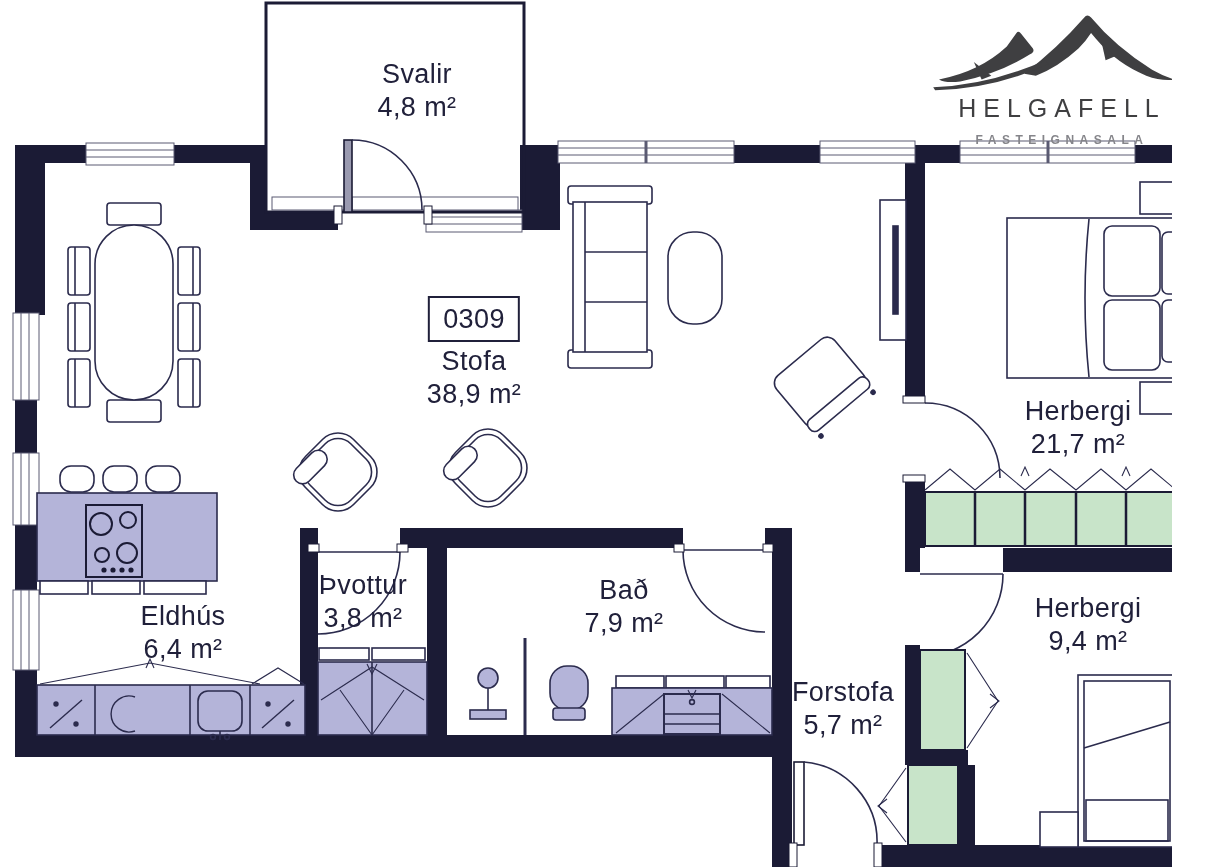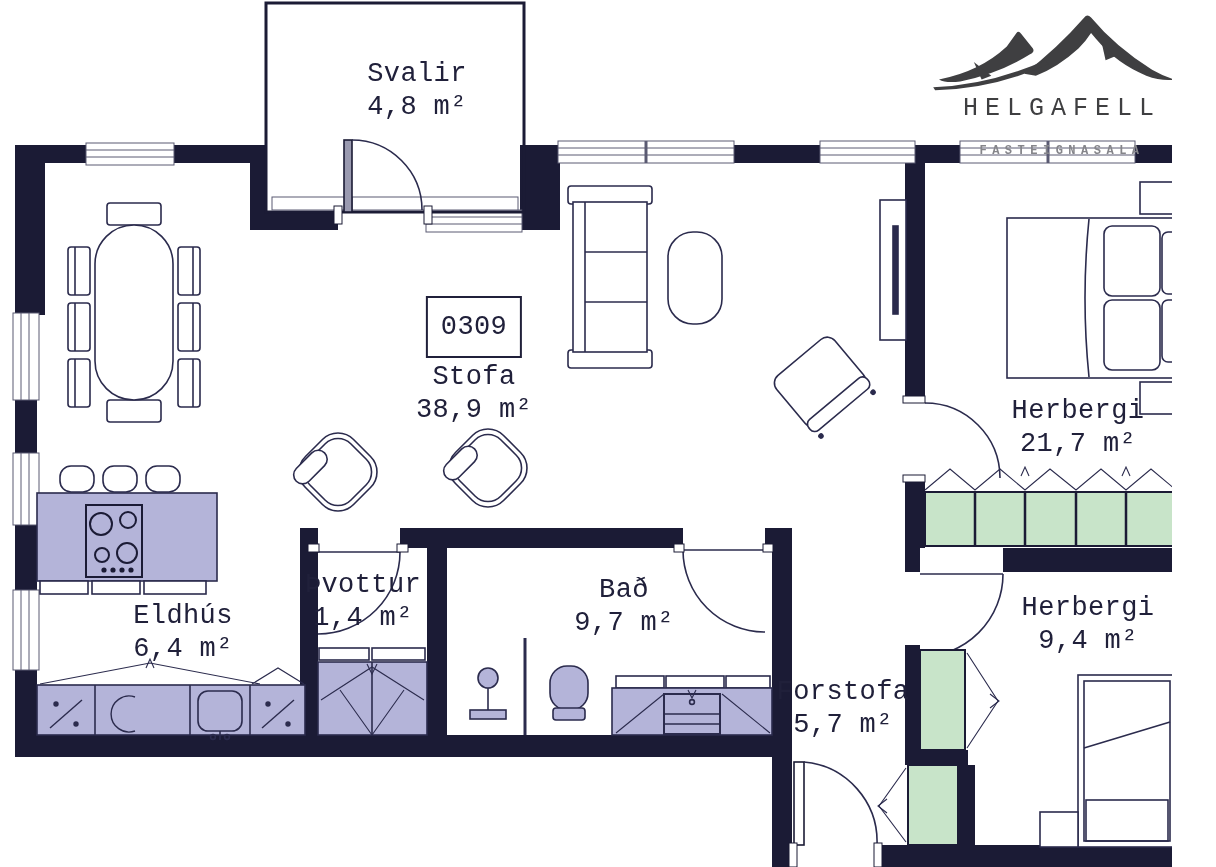--- a/index.html
+++ b/index.html
@@ -5,7 +5,7 @@
   html,body{margin:0;padding:0;background:#ffffff;}
   .stage{
     position:relative;width:1172px;height:867px;background:#ffffff;overflow:hidden;
-    font-family:Liberation Mono, monospace;
+    font-family:Liberation Sans, sans-serif;
   }
   .plan-svg{position:absolute;left:0;top:0;}
   .room-label{

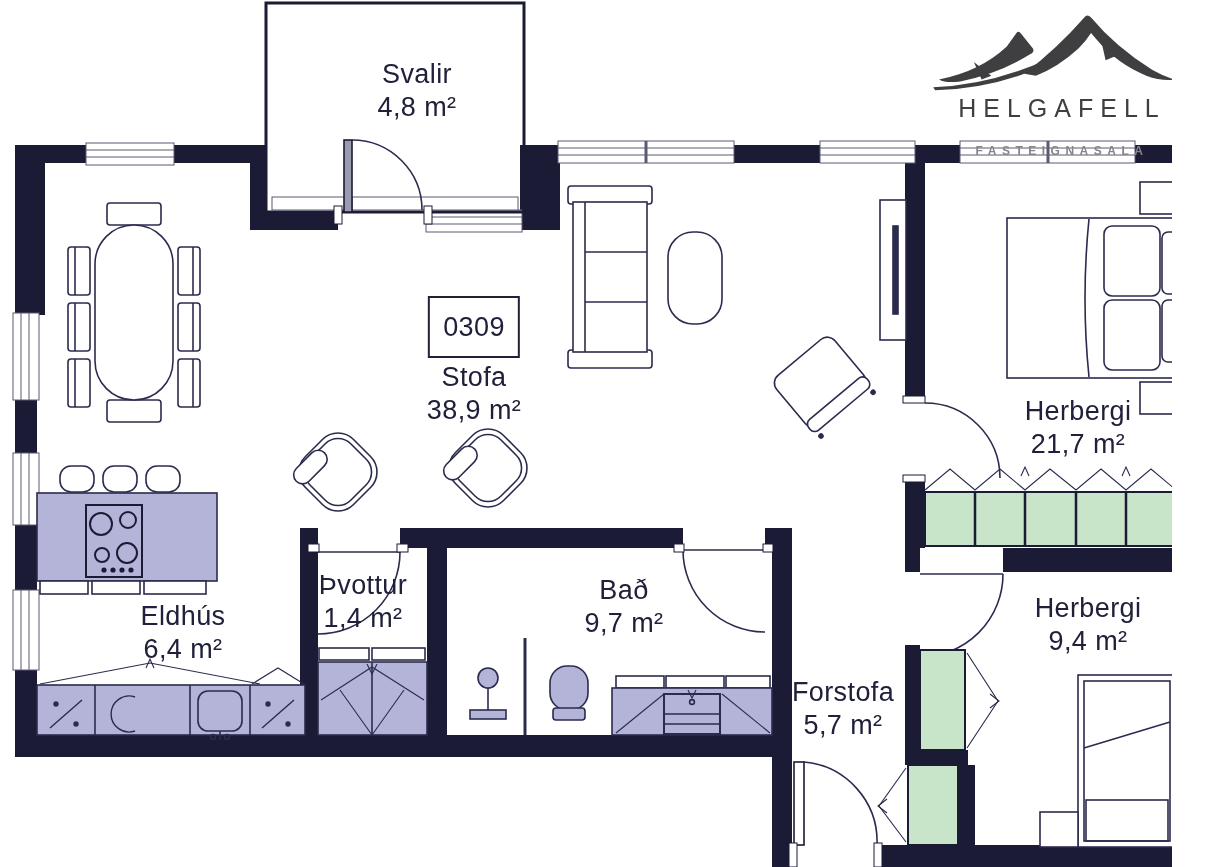--- a/index.html
+++ b/index.html
@@ -18,7 +18,7 @@
   .logo{position:absolute;left:918px;top:4px;width:288px;text-align:center;color:#3f3f41;}
   .logo svg{display:block;margin:0 auto;}
   .brand{font-size:25px;letter-spacing:7px;font-weight:400;margin-top:-2px;}
-  .tagline{font-size:12px;letter-spacing:5.5px;color:#85858a;font-weight:bold;margin-top:21px;}
+  .tagline{font-size:12px;letter-spacing:5.5px;color:#85858a;font-weight:bold;margin-top:10px;}
 </style>
 </head>
 <body>

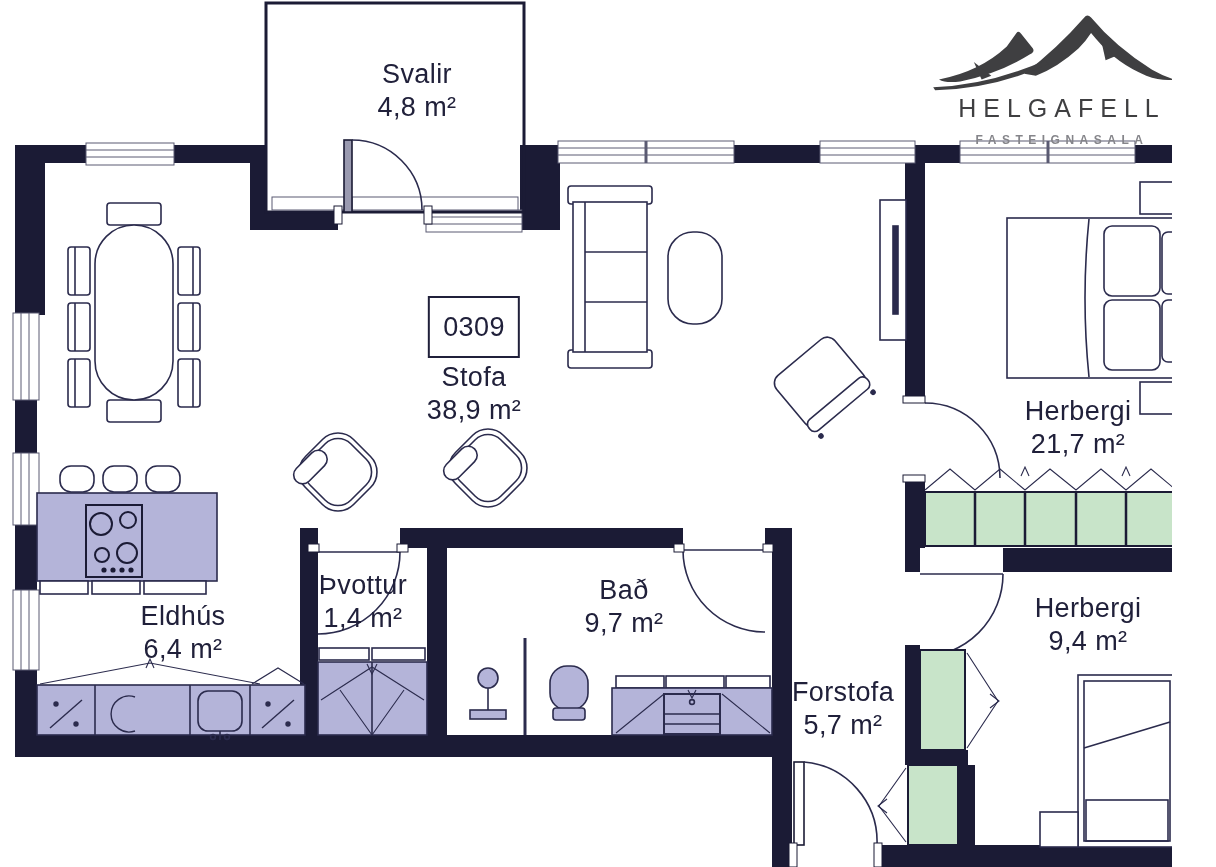--- a/index.html
+++ b/index.html
@@ -13,7 +13,7 @@
     font-size:27px;line-height:33px;color:#20203a;letter-spacing:.4px;white-space:nowrap;
   }
   .unit-box{
-    display:inline-block;border:2px solid #20203a;padding:14px 13px;background:#fff;line-height:30px;margin-bottom:3px;
+    display:inline-block;border:2px solid #20203a;padding:6px 13px;background:#fff;line-height:30px;margin-bottom:3px;
   }
   .logo{position:absolute;left:918px;top:4px;width:288px;text-align:center;color:#3f3f41;}
   .logo svg{display:block;margin:0 auto;}

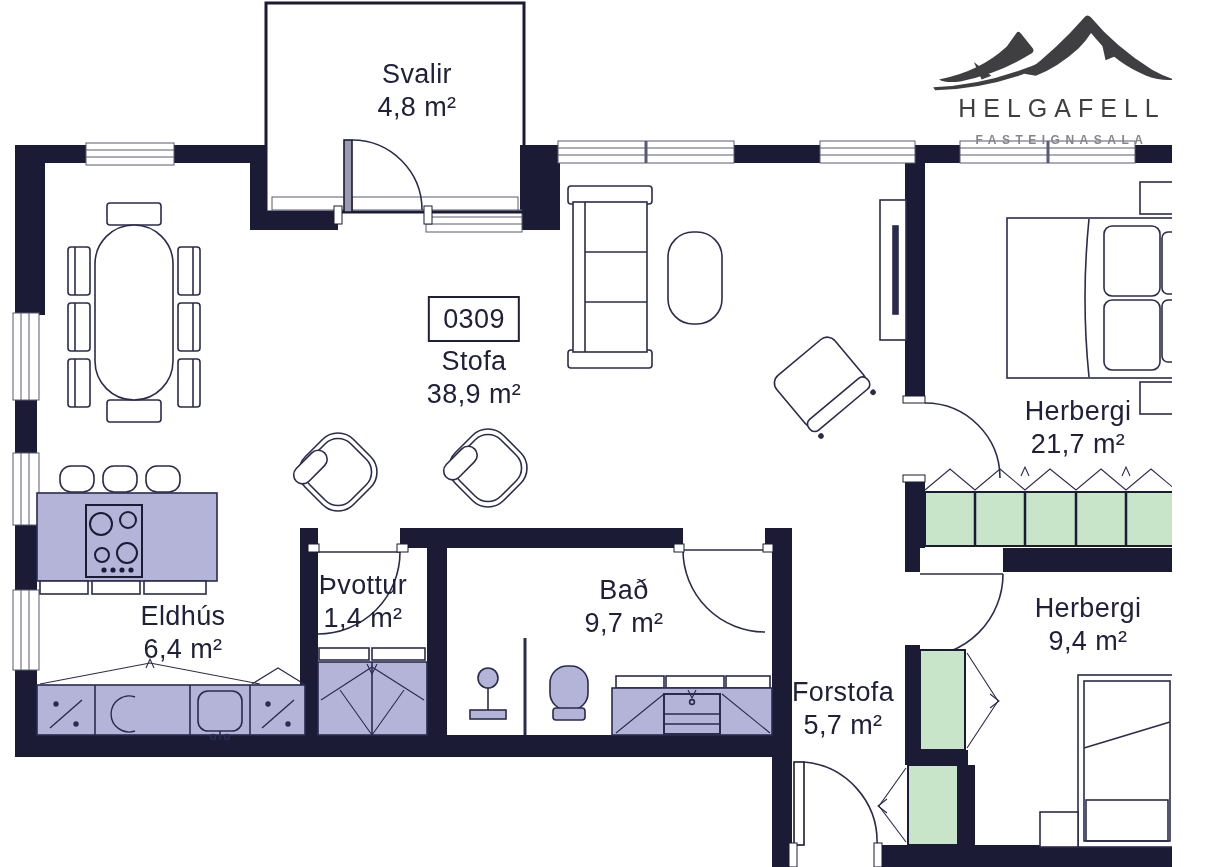--- a/index.html
+++ b/index.html
@@ -352,7 +352,7 @@
 
   <div class="room-label" style="left:363px;top:569px">
     <div>Þvottur</div>
-    <div>1,4 m²</div>
+    <div>3,8 m²</div>
   </div>
 
   <div class="room-label" style="left:624px;top:574px">

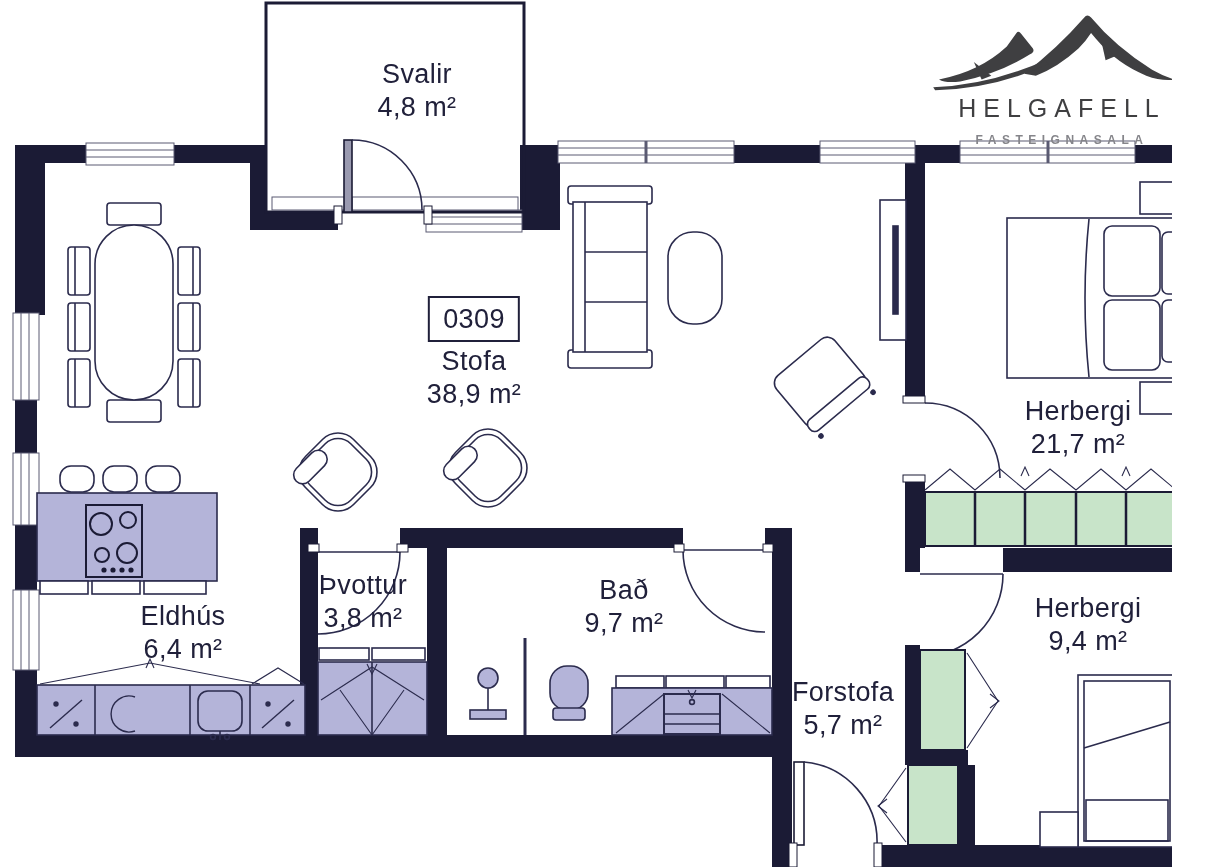--- a/index.html
+++ b/index.html
@@ -357,7 +357,7 @@
 
   <div class="room-label" style="left:624px;top:574px">
     <div>Bað</div>
-    <div>9,7 m²</div>
+    <div>7,9 m²</div>
   </div>
 
   <div class="room-label" style="left:183px;top:600px">

